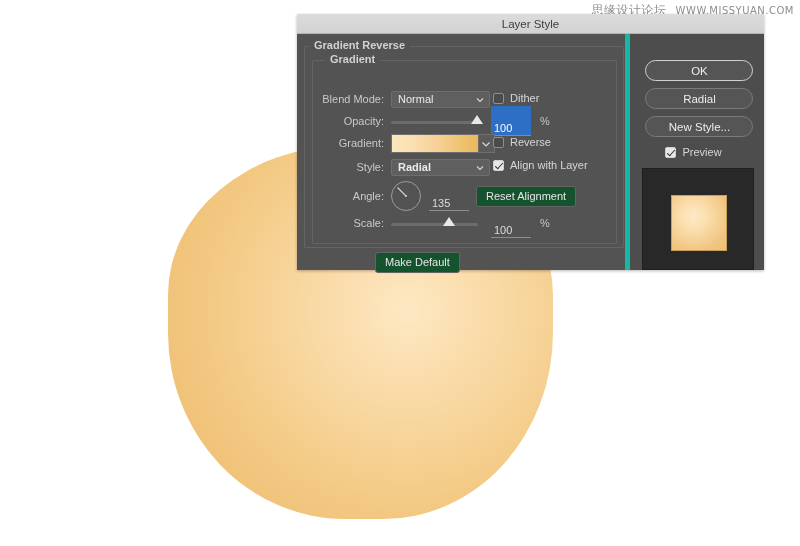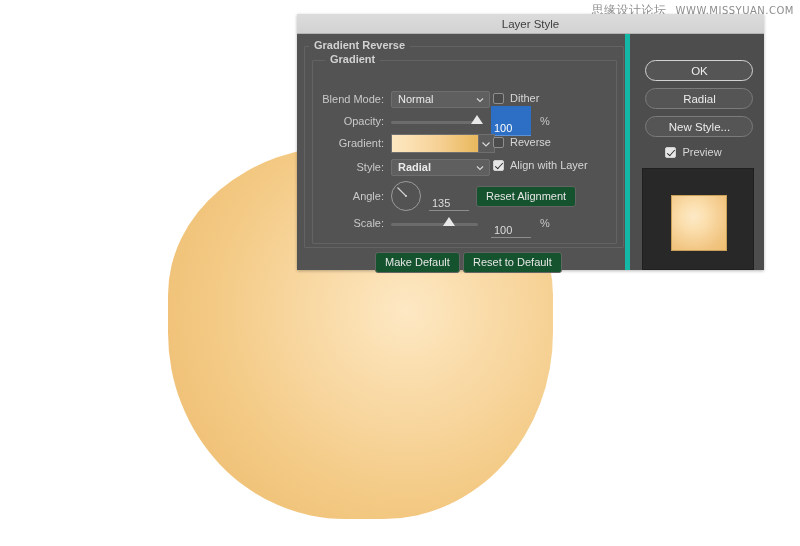--- a/index.html
+++ b/index.html
@@ -433,7 +433,6 @@
 
       <div class="dark-btn" id="reset-alignment-btn">Reset Alignment</div>
       <div class="dark-btn" id="make-default-btn">Make Default</div>
-      <div class="dark-btn" id="reset-default-btn">Reset to Default</div>
     </div>
 
     <div id="dialog-right">

